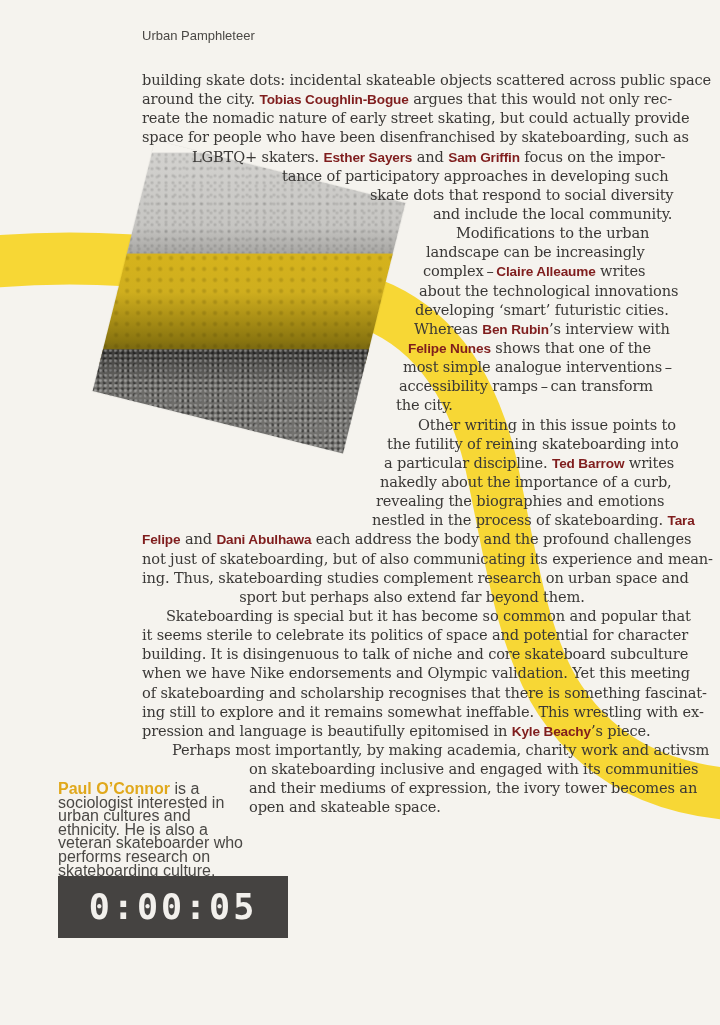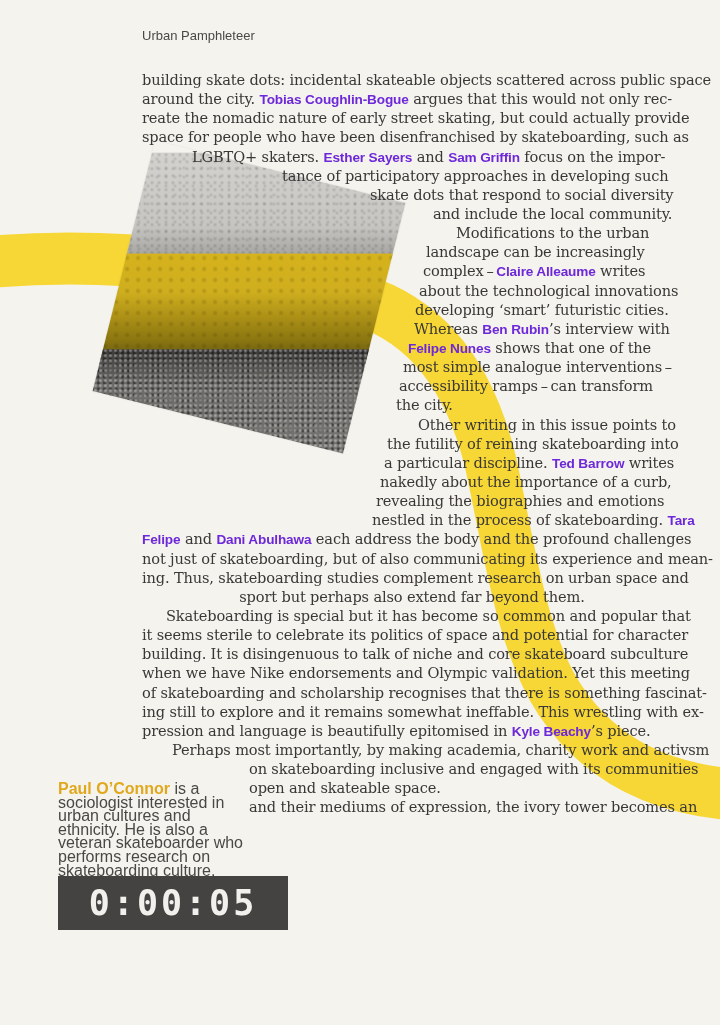--- a/index.html
+++ b/index.html
@@ -51,7 +51,7 @@
     }
     .line { white-space: nowrap; height: 19.15px; }
     .name {
-      font-family: "Liberation Sans", sans-serif; font-weight: bold; color: #6d28d9;
+      font-family: "Liberation Sans", sans-serif; font-weight: bold; color: #7f1d1d;
       font-size: 13.6px;
     }
     .bio {

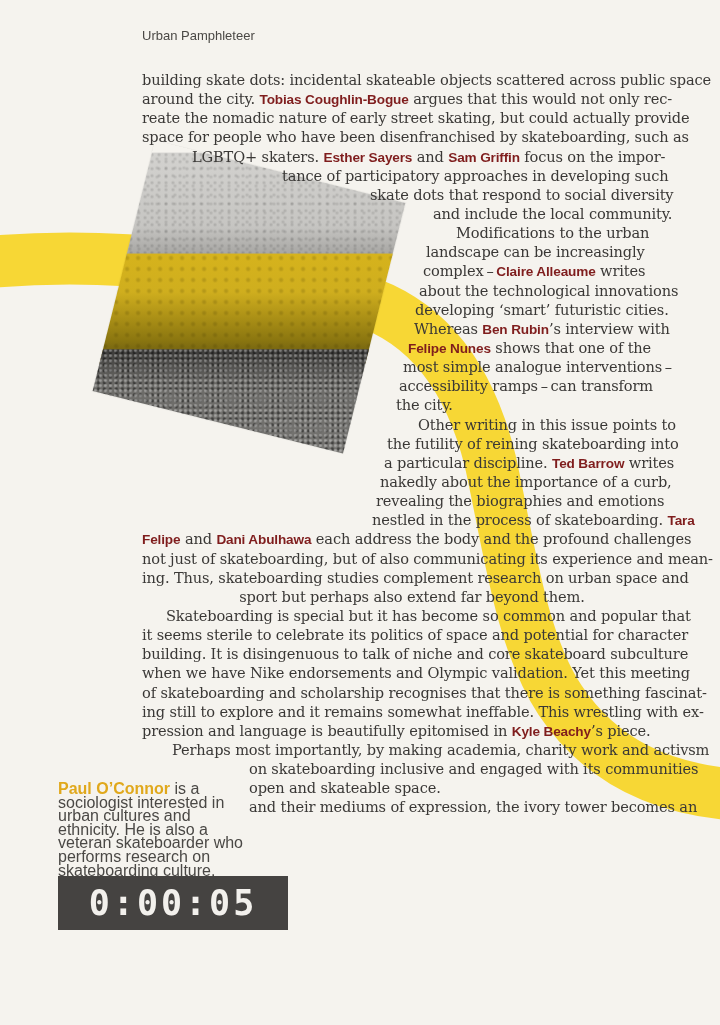--- a/index.html
+++ b/index.html
@@ -121,8 +121,8 @@
     <div class="line" style="padding-left: 0px;"><span>pression and language is beautifully epitomised in </span><span class="name">Kyle Beachy</span><span>’s piece.</span></div>
     <div class="line" style="padding-left: 30px;"><span>Perhaps most importantly, by making academia, charity work and activsm</span></div>
     <div class="line" style="padding-left: 107px;"><span>on skateboarding inclusive and engaged with its communities</span></div>
+    <div class="line" style="padding-left: 107px;"><span>and their mediums of expression, the ivory tower becomes an</span></div>
     <div class="line" style="padding-left: 107px;"><span>open and skateable space.</span></div>
-    <div class="line" style="padding-left: 107px;"><span>and their mediums of expression, the ivory tower becomes an</span></div>
   </div>
 
 <div class="bio">

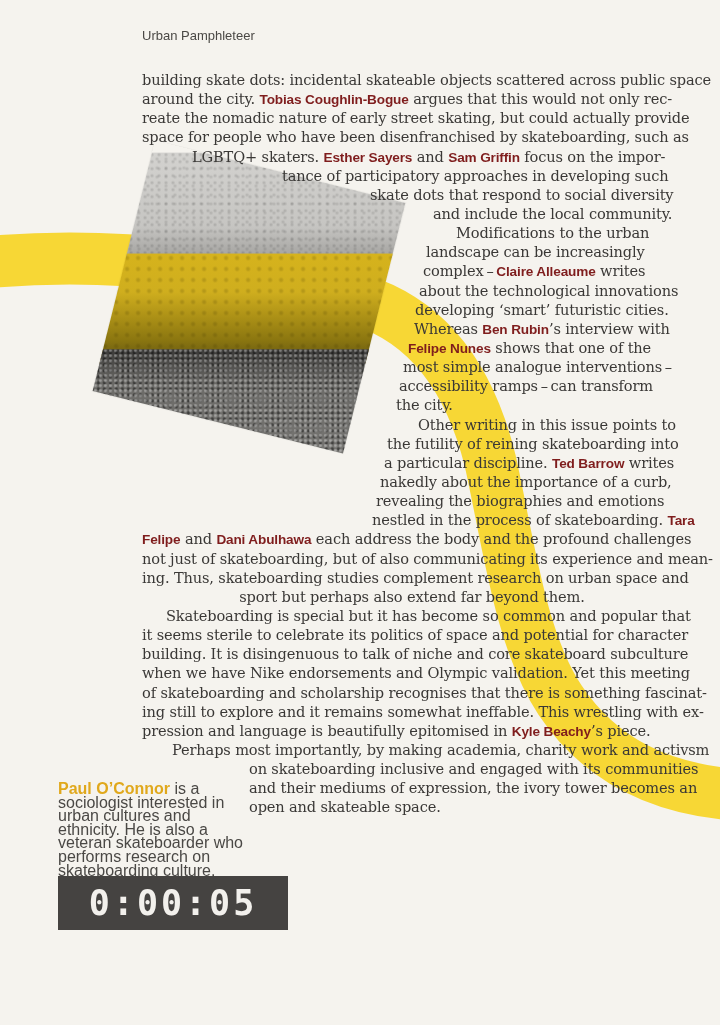--- a/index.html
+++ b/index.html
@@ -61,7 +61,7 @@
     }
     .bio .bio-name { color: #e0a81c; font-weight: bold; }
     .timer {
-      position: absolute; left: 58px; top: 876px; width: 230px; height: 54px;
+      position: absolute; left: 58px; top: 876px; width: 230px; height: 62px;
       background: #454341; z-index: 2;
       display: flex; align-items: center; justify-content: center;
       font-family: "DejaVu Sans Mono", monospace; font-size: 35px; font-weight: bold;

